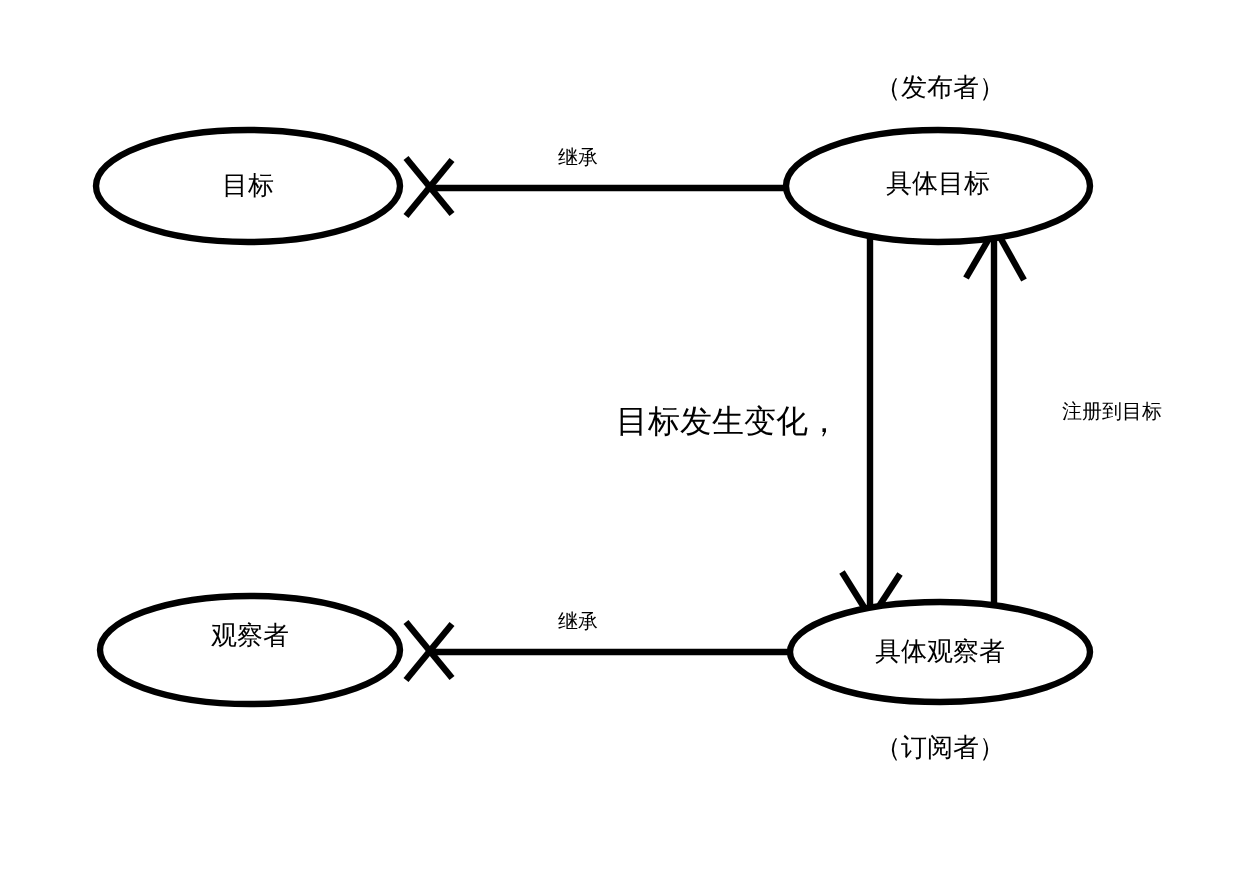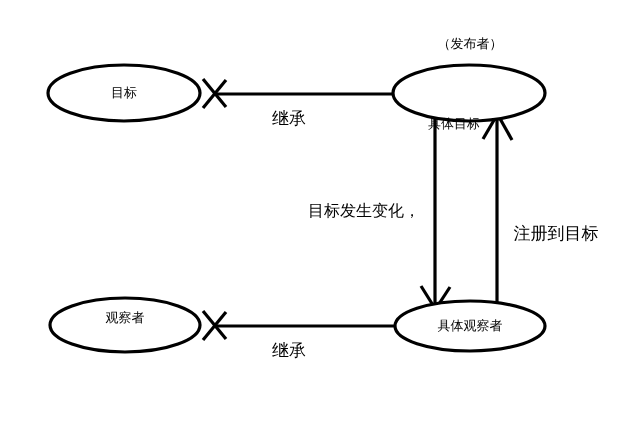--- a/index.html
+++ b/index.html
@@ -65,10 +65,9 @@
     transform: translate(-50%, -50%);
   }
   .edge-label {
-    font-size: 17px;
+    font-size: 10px;
     text-align: center;
     transform: translate(-50%, -50%);
-    margin-top: 39px;
   }
   .edge-label-multiline {
     font-size: 16px;

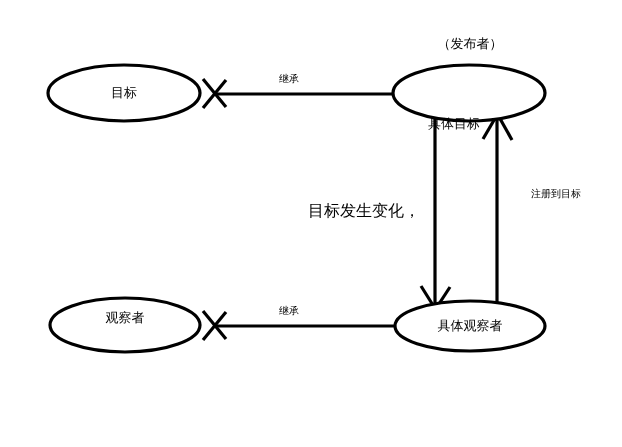--- a/index.html
+++ b/index.html
@@ -116,7 +116,7 @@
 
   <div class="lbl node-label" style="left:124px; top:93px;">目标</div>
 
-  <div class="lbl node-label" style="left:454px; top:92px;margin-top:32px;">具体目标</div>
+  <div class="lbl node-label" style="left:469px; top:92px;">具体目标</div>
 
   <div class="lbl node-label" style="left:125px; top:318px;">观察者</div>
 

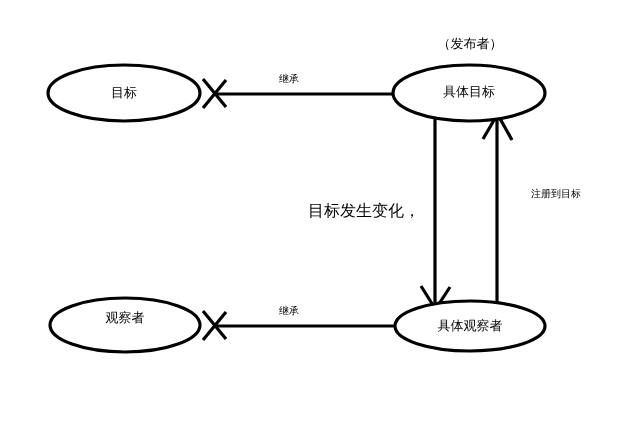--- a/index.html
+++ b/index.html
@@ -133,7 +133,7 @@
     <div>目标发生变化，</div>
   </div>
 
-  <div class="lbl edge-label" style="left:556px; top:194px;">注册到目标</div>
+  <div class="lbl edge-label" style="left:556px; top:206px;">注册到目标</div>
 
 
 </div>

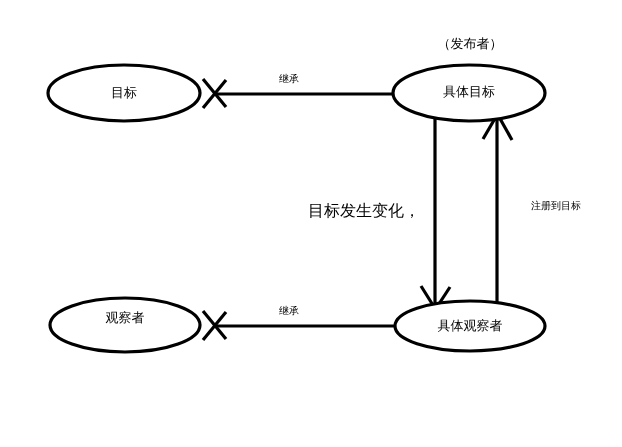--- a/index.html
+++ b/index.html
@@ -124,6 +124,7 @@
 
   <div class="lbl role-label" style="left:470px; top:44px;">（发布者）</div>
 
+  <div class="lbl role-label" style="left:470px; top:374px;">（订阅者）</div>
 
   <div class="lbl edge-label" style="left:289px; top:79px;">继承</div>
 

